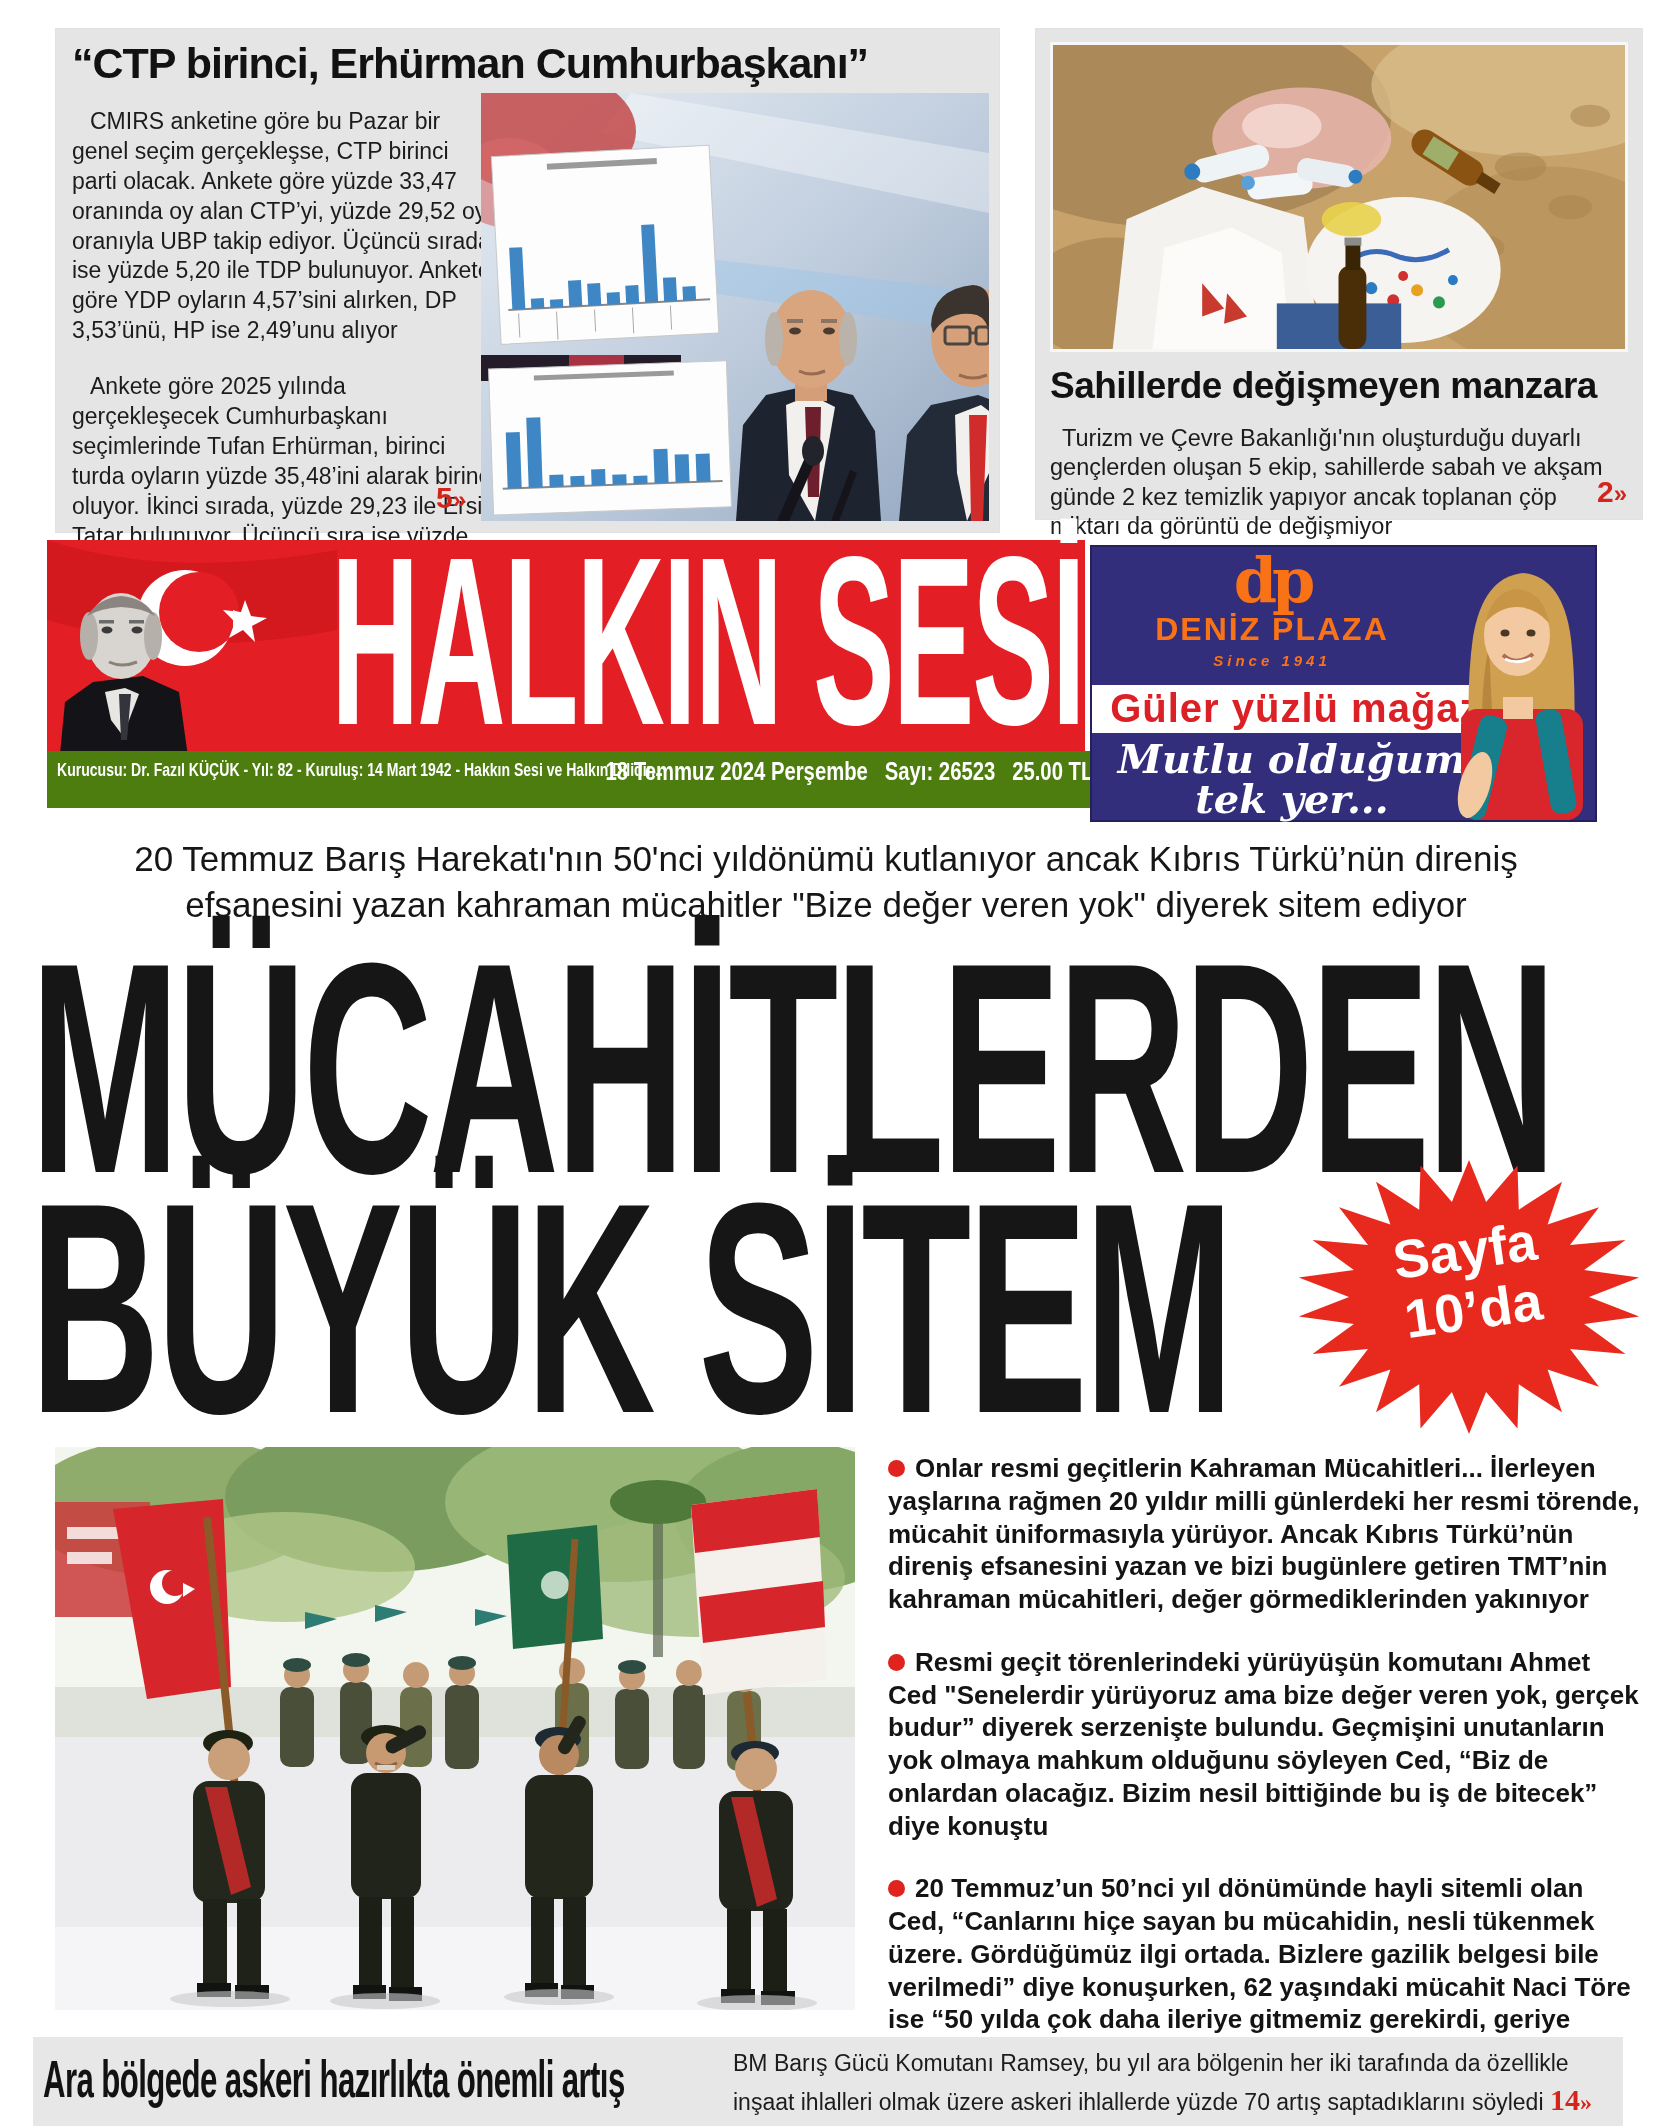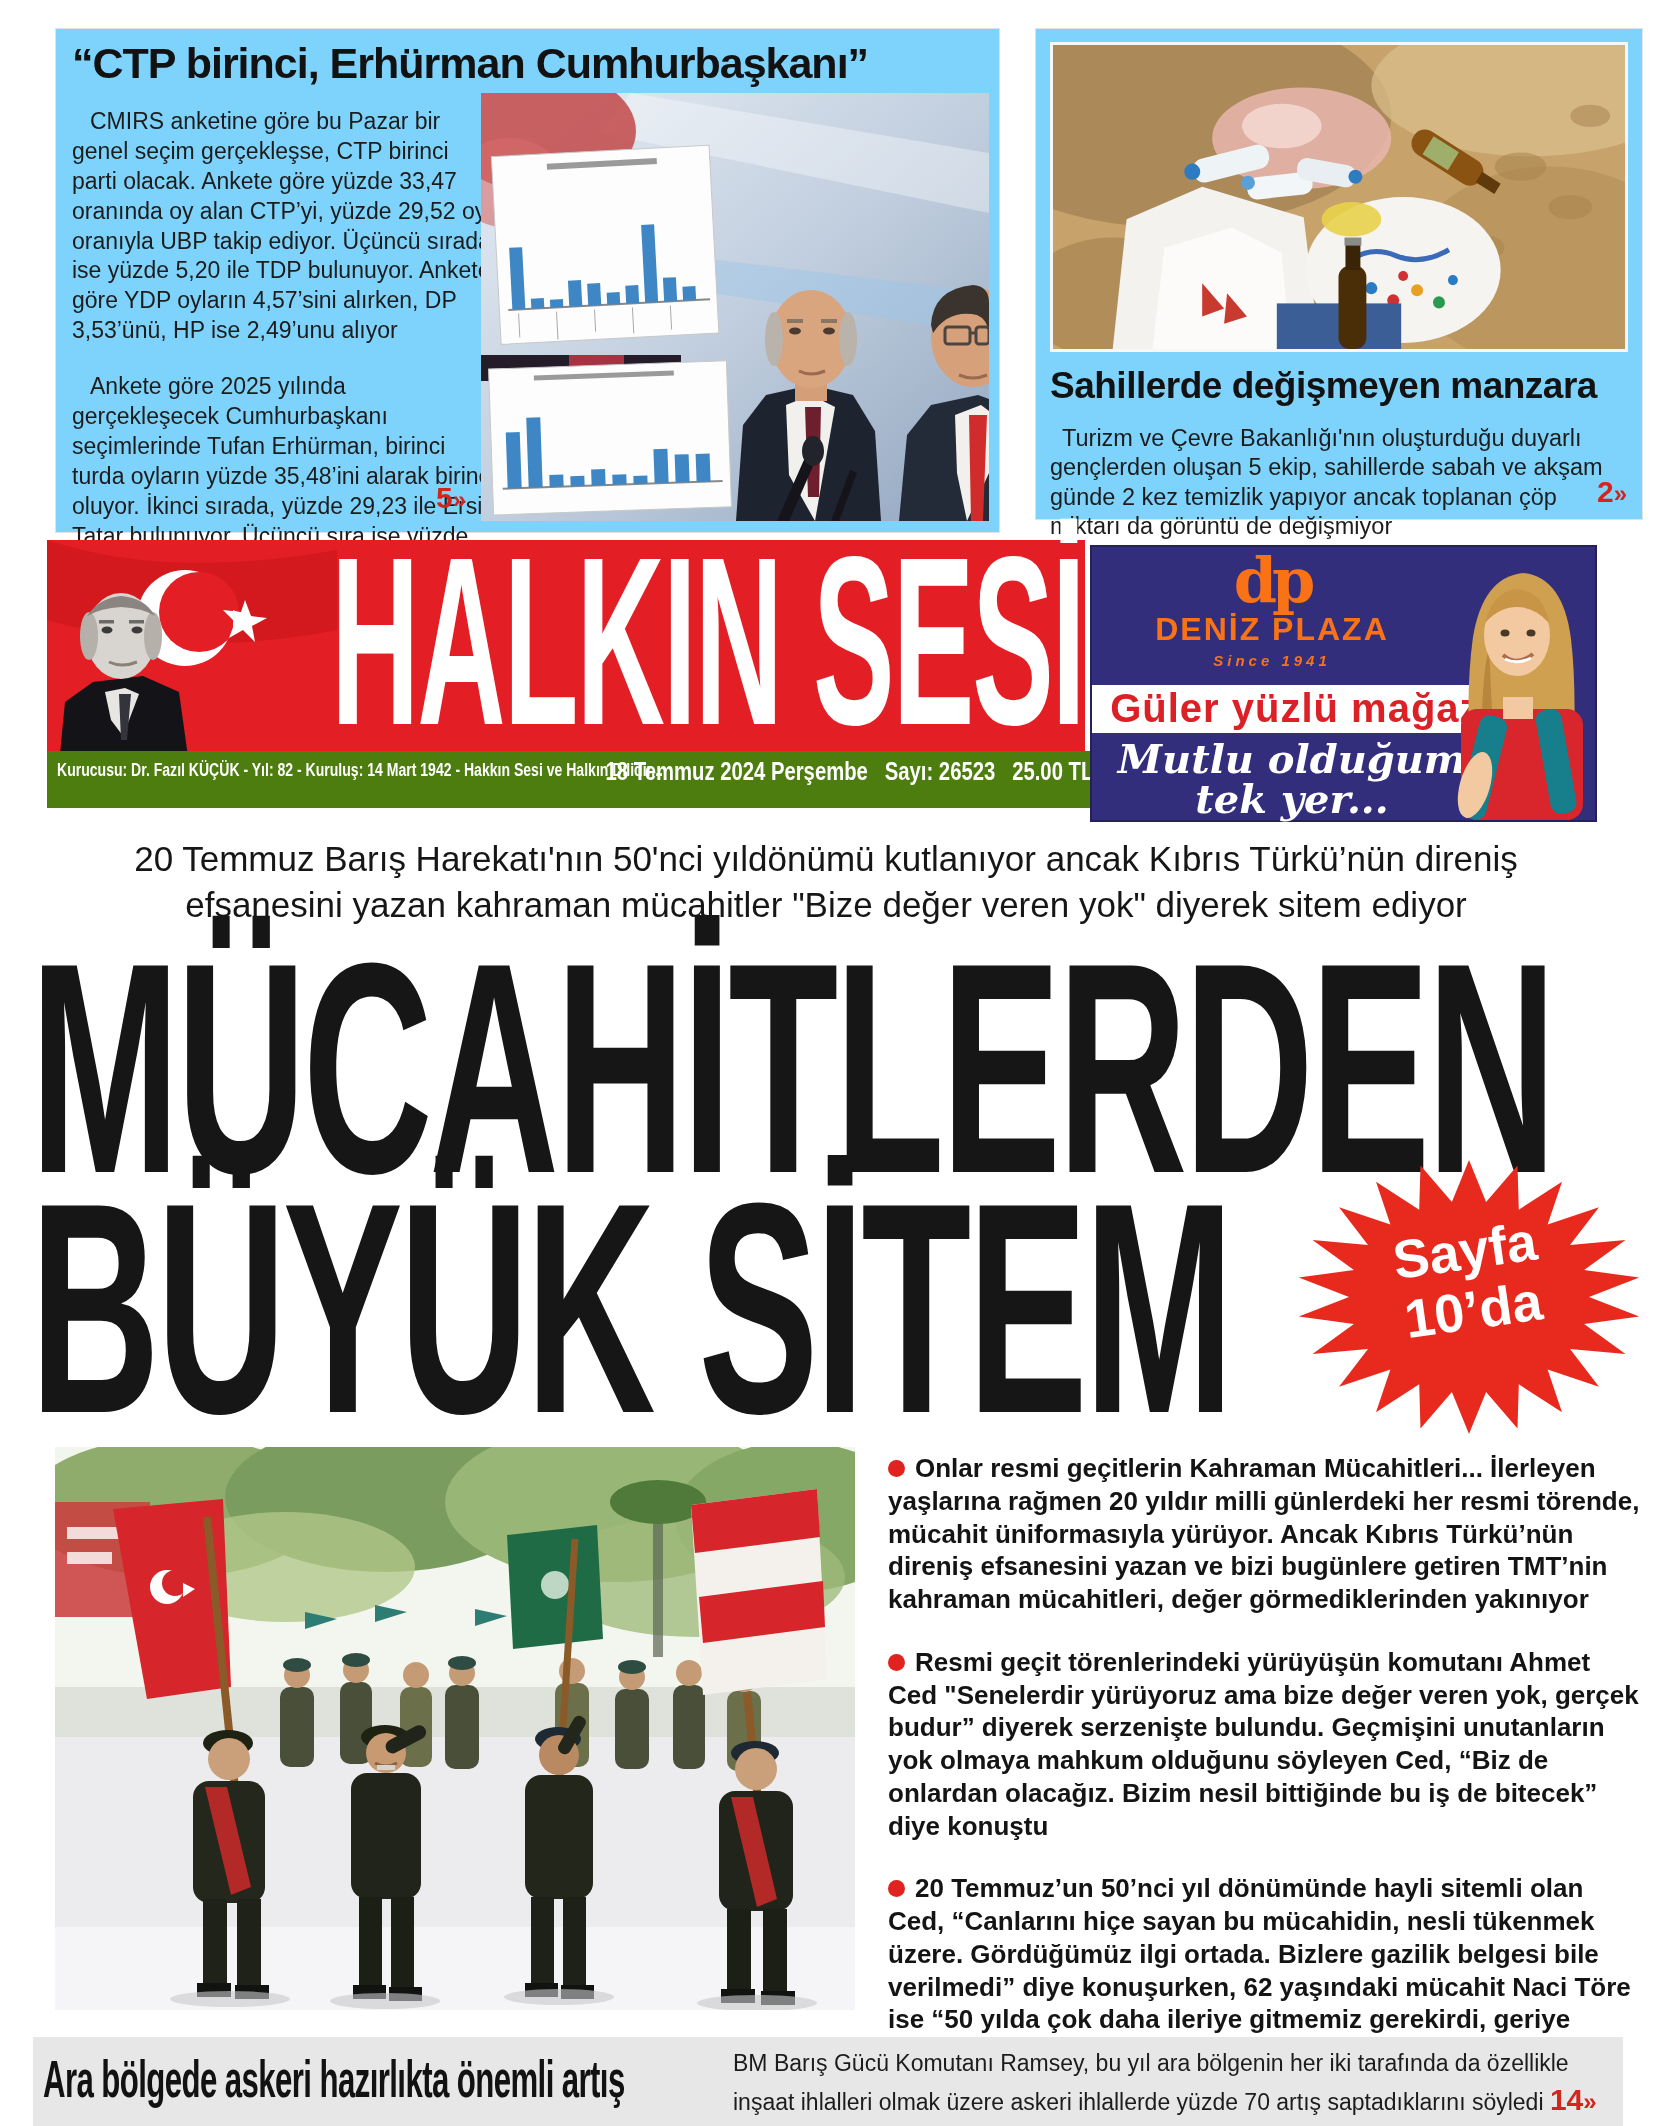--- a/index.html
+++ b/index.html
@@ -5,7 +5,7 @@
   html,body{margin:0;padding:0;background:#fff;}
   body{font-family:"Liberation Sans","DejaVu Sans",sans-serif;color:#111;}
   .page{position:relative;width:1653px;height:2126px;background:#fff;overflow:hidden;}
-  .graybox{position:absolute;background:#7dd3fc;border:1px solid #e2e2e2;box-sizing:border-box;}
+  .graybox{position:absolute;background:#e5e5e5;border:1px solid #e2e2e2;box-sizing:border-box;}
   
   .tl{left:55px;top:28px;width:945px;height:505px;}
   .tl-head{position:absolute;left:16px;top:10px;width:915px;font-size:43px;font-weight:bold;letter-spacing:-1px;color:#121212;}

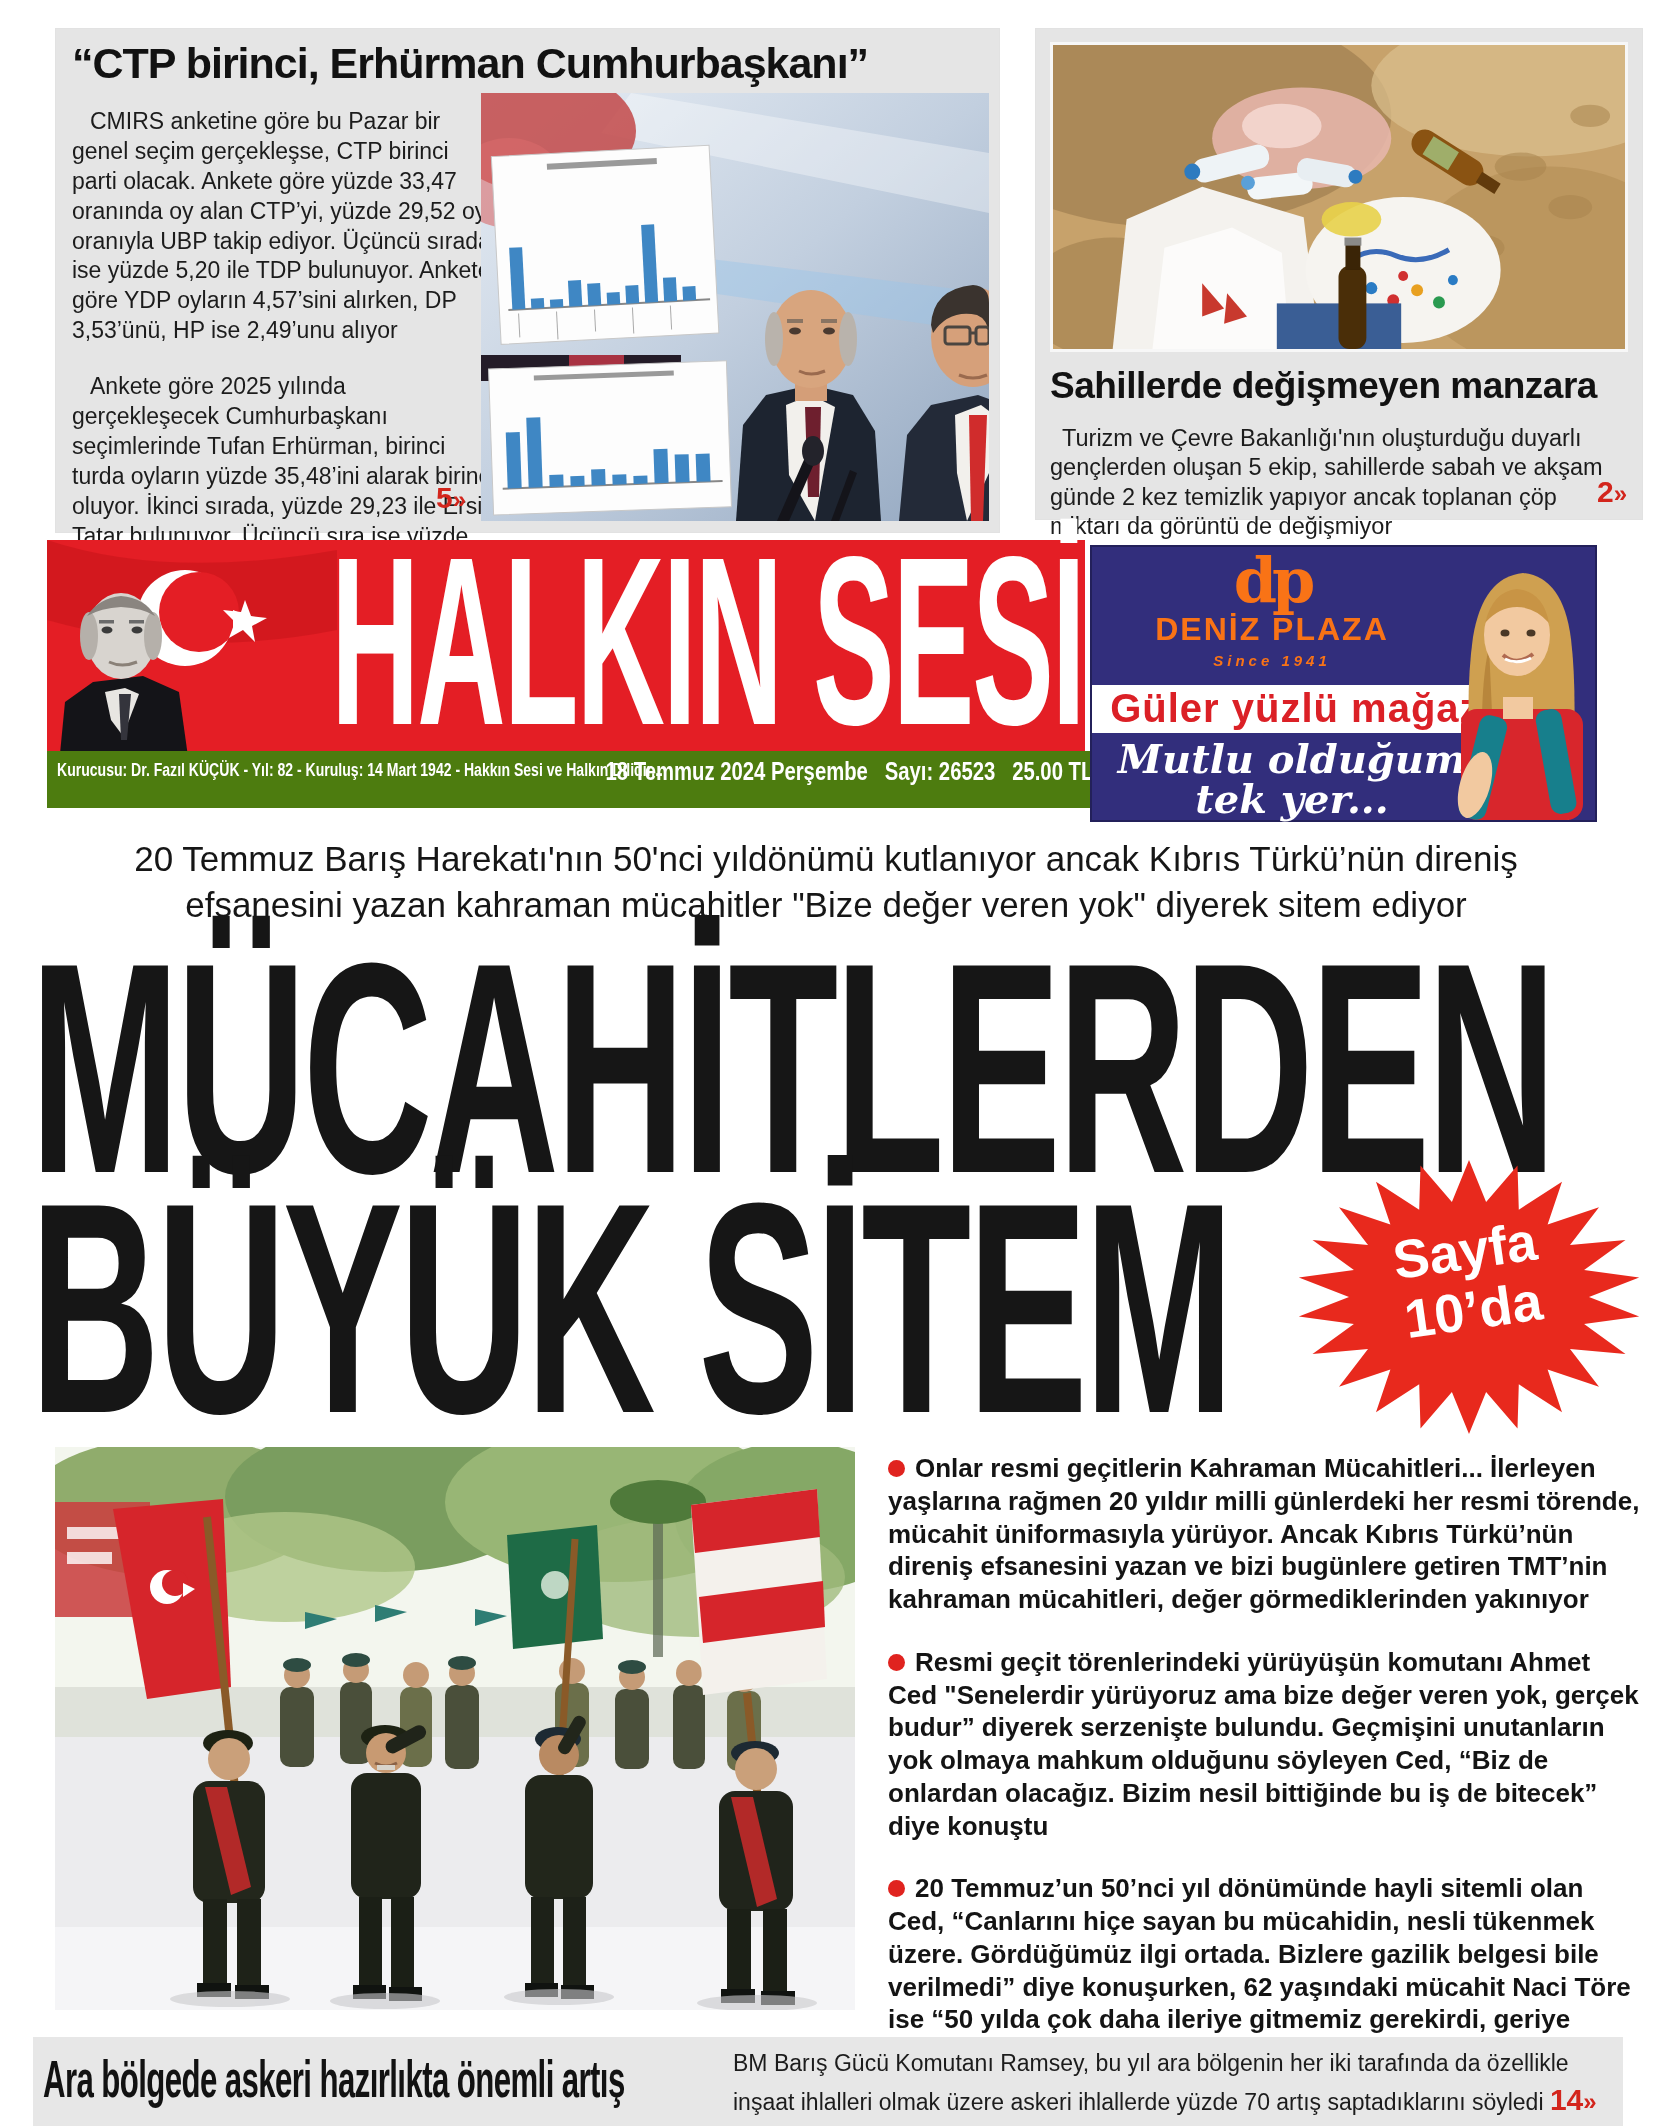--- a/index.html
+++ b/index.html
@@ -55,7 +55,7 @@
   .bottom{position:absolute;left:33px;top:2037px;width:1590px;height:89px;background:#e7e7e7;}
   .bt-head{position:absolute;left:10px;top:12px;white-space:nowrap;font-size:52px;font-weight:bold;letter-spacing:-1px;color:#121212;transform:scaleX(0.60);transform-origin:left top;}
   .bt-body{position:absolute;left:700px;top:10px;width:890px;font-size:23px;line-height:1.4;color:#1c1c1c;}
-  .bt-ref{white-space:nowrap;}
+  .bt-ref{white-space:nowrap;font-family:Liberation Serif, serif;}
   svg{display:block;}
 </style>
 </head>

